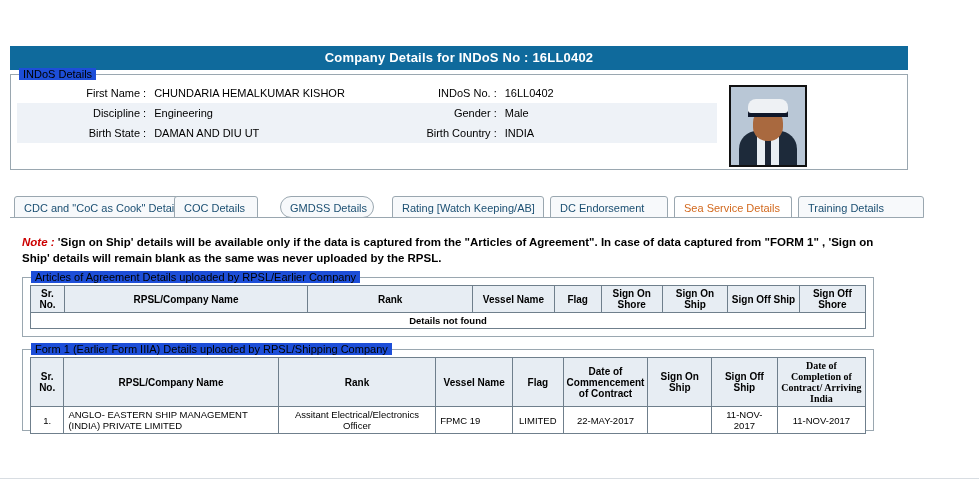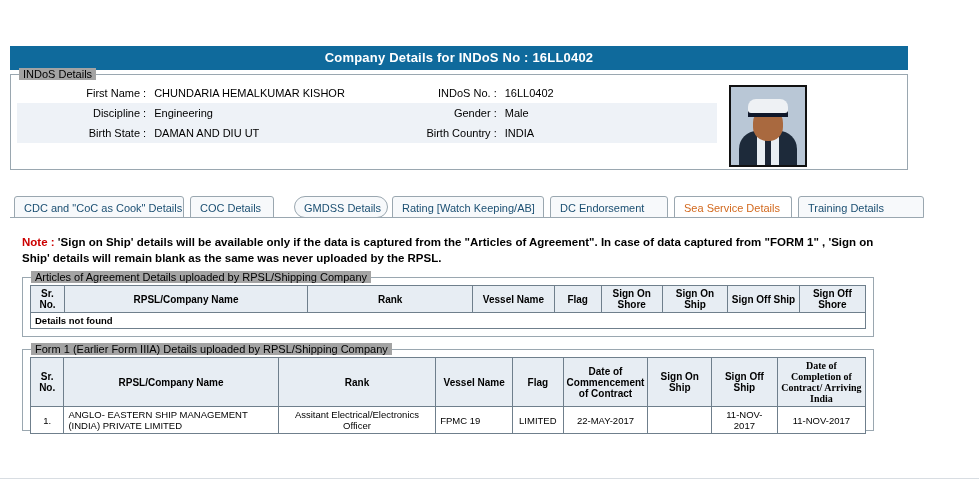--- a/index.html
+++ b/index.html
@@ -57,7 +57,7 @@
     position: absolute;
     top: -7px;
     left: 8px;
-    background: #a3a3a3;
+    background: #1d4ed8;
     padding: 0 4px;
     font-size: 11px;
     color: #000;

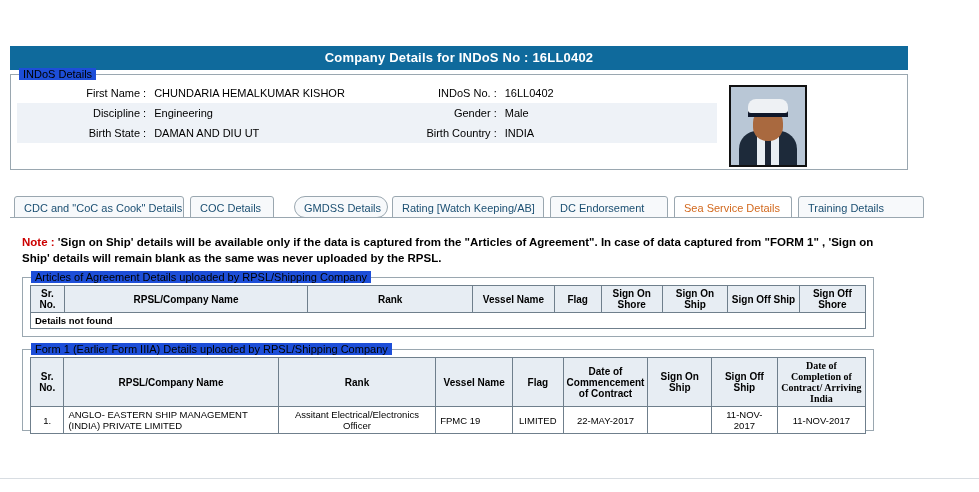--- a/index.html
+++ b/index.html
@@ -281,7 +281,7 @@
 
   <div class="tabs">
     <div class="tab" style="left:4px;width:170px;">CDC and "CoC as Cook" Details</div>
-    <div class="tab" style="left:180px;width:84px;">COC Details</div>
+    <div class="tab" style="left:164px;width:84px;">COC Details</div>
     <div class="tab" style="left:284px;width:94px;border-radius:11px;">GMDSS Details</div>
     <div class="tab" style="left:382px;width:152px;">Rating [Watch Keeping/AB]</div>
     <div class="tab" style="left:540px;width:118px;">DC Endorsement</div>

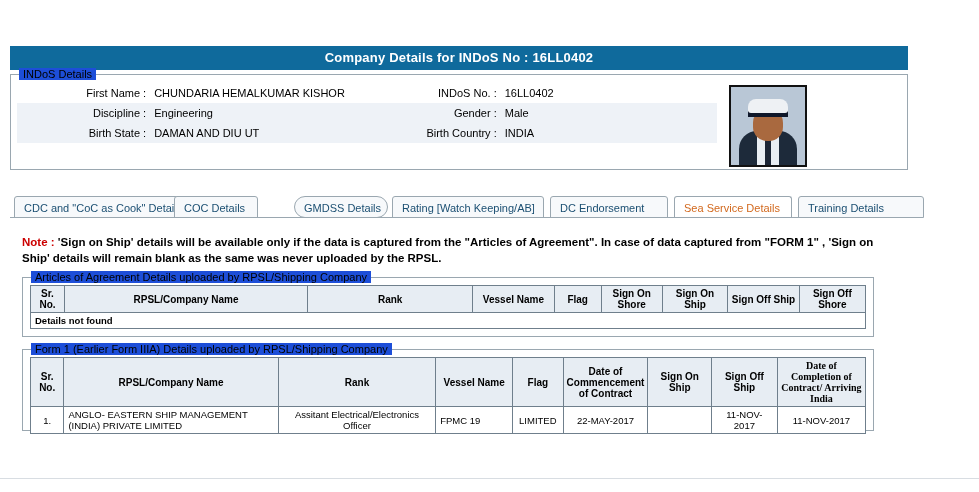--- a/index.html
+++ b/index.html
@@ -282,7 +282,7 @@
   <div class="tabs">
     <div class="tab" style="left:4px;width:170px;">CDC and "CoC as Cook" Details</div>
     <div class="tab" style="left:164px;width:84px;">COC Details</div>
-    <div class="tab" style="left:284px;width:94px;border-radius:11px;">GMDSS Details</div>
+    <div class="tab" style="left:270px;width:94px;border-radius:11px;">GMDSS Details</div>
     <div class="tab" style="left:382px;width:152px;">Rating [Watch Keeping/AB]</div>
     <div class="tab" style="left:540px;width:118px;">DC Endorsement</div>
     <div class="tab active" style="left:664px;width:118px;">Sea Service Details</div>

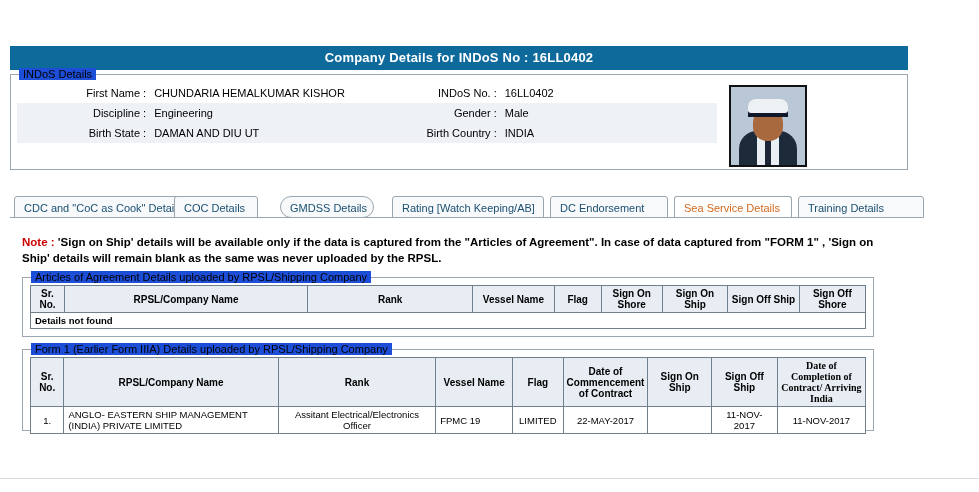--- a/index.html
+++ b/index.html
@@ -156,6 +156,7 @@
   }
   .note .red {
     color: #cc0000;
+    font-style: italic;
   }
   
   .sec-fs {

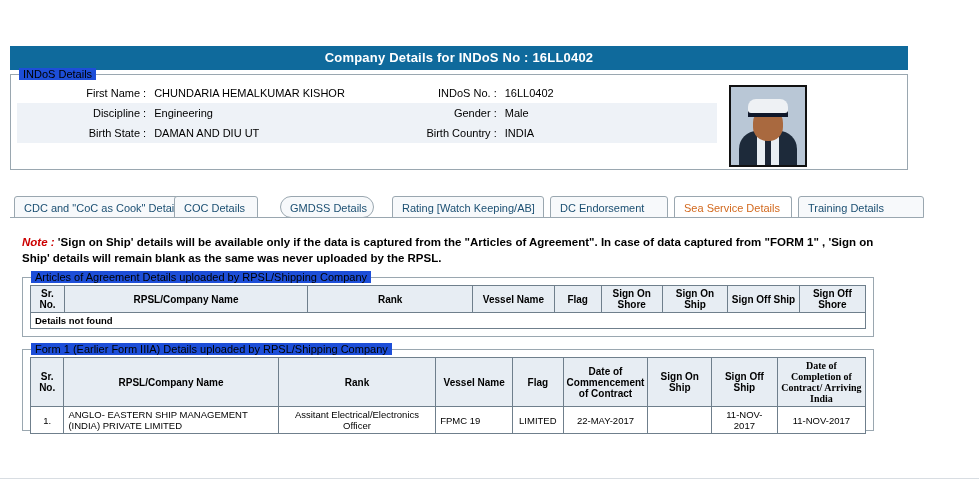--- a/index.html
+++ b/index.html
@@ -296,7 +296,7 @@
   </div>
 
   <div class="sec-fs aoa-fs">
-    <span class="fs-legend">Articles of Agreement Details uploaded by RPSL/Shipping Company</span>
+    <span class="fs-legend">Articles of Agreement Details uploaded by RPSL/Earlier Company</span>
     <table class="grid" style="width:836px;">
       <tbody>
           <tr>

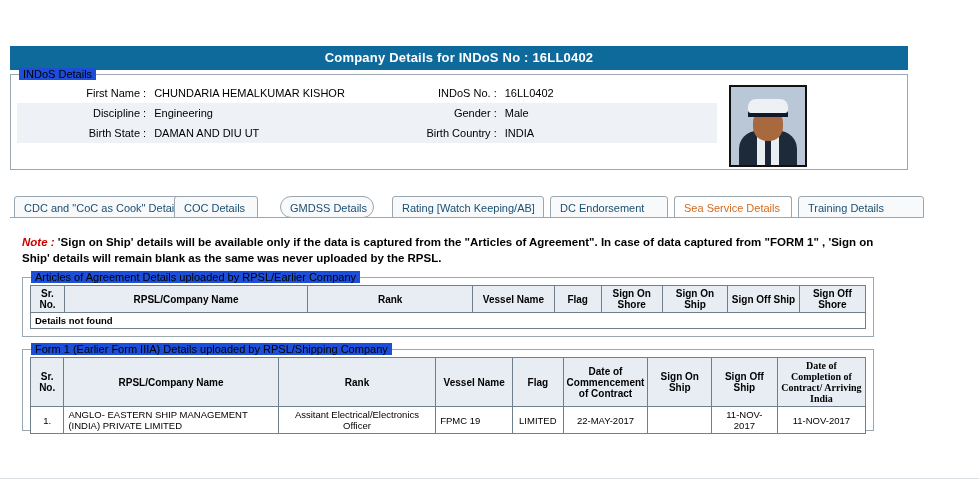--- a/index.html
+++ b/index.html
@@ -201,6 +201,7 @@
     line-height: 11px;
   }
   td.notfound {
+    text-align: center;
     color: #cc0000;
     font-weight: bold;
     font-size: 11px;

